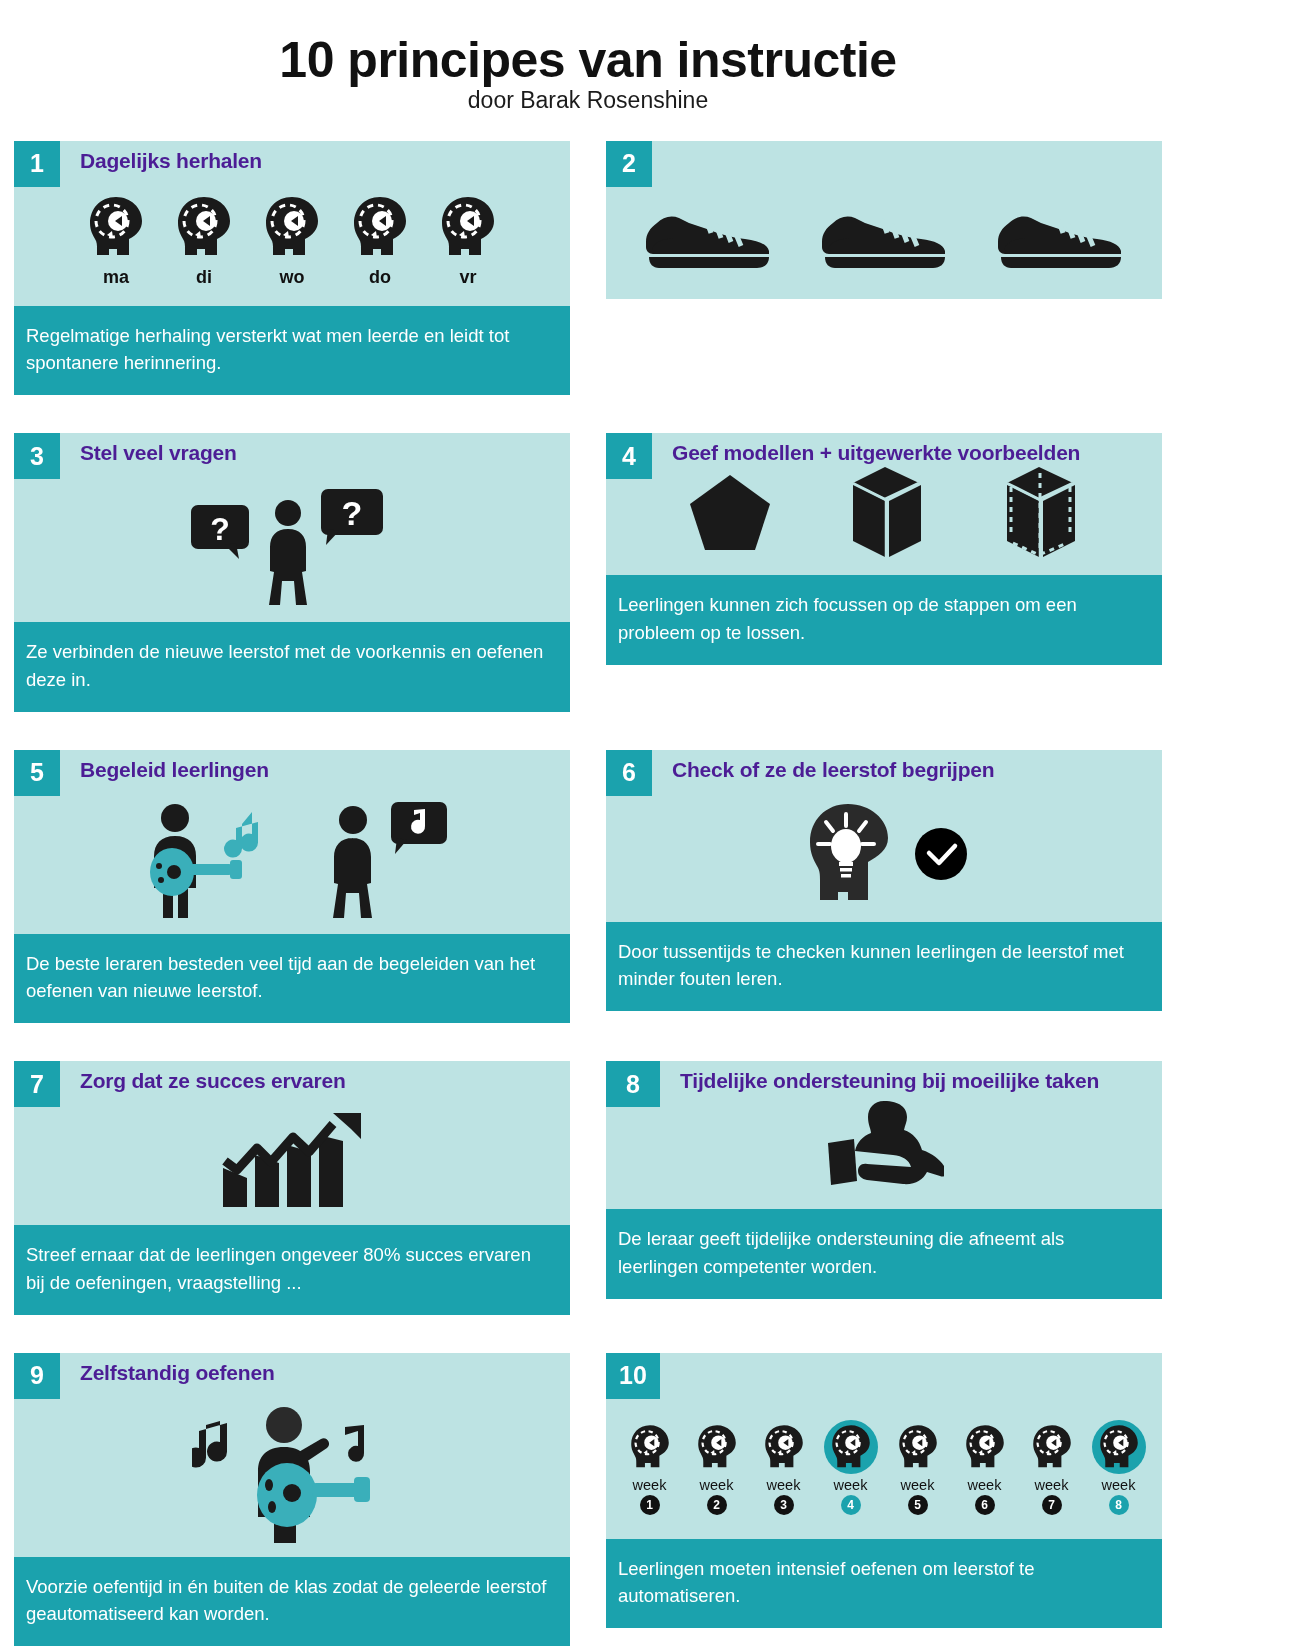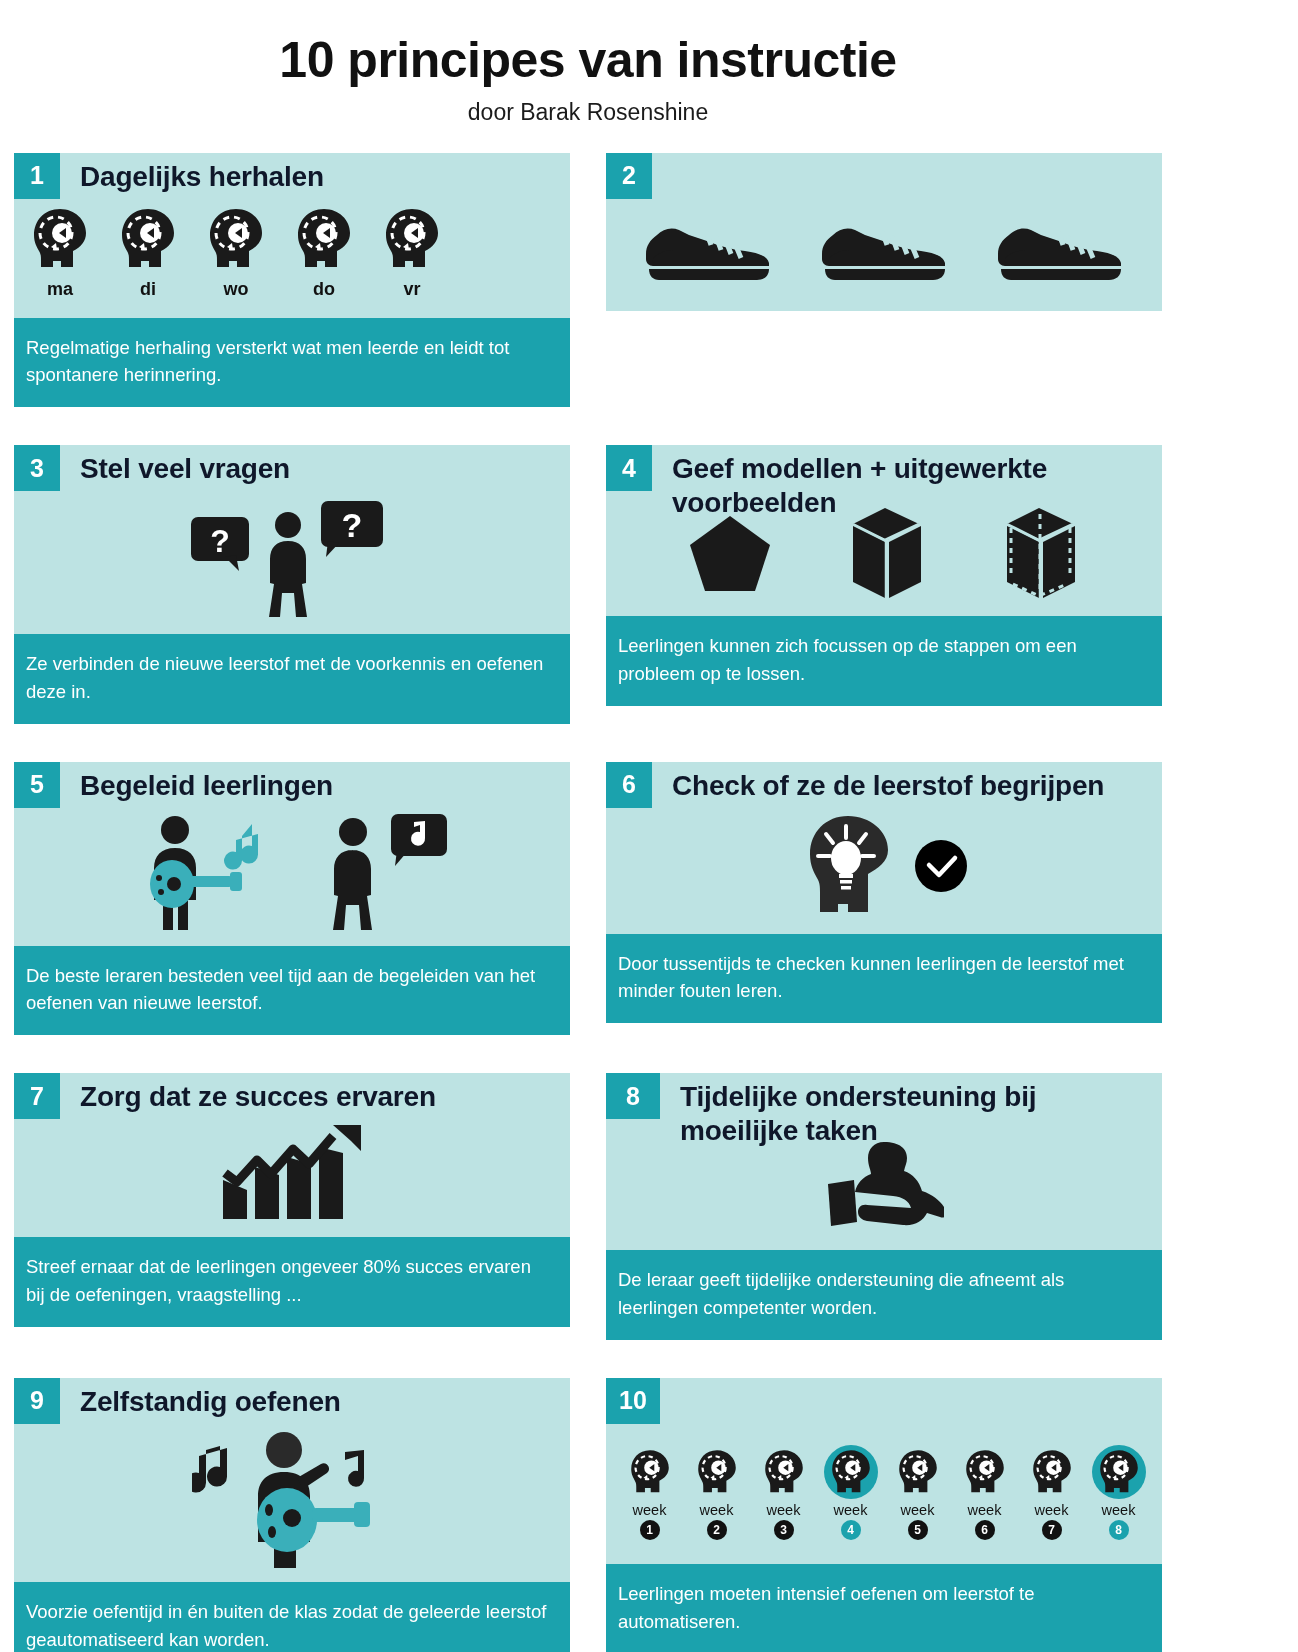--- a/index.html
+++ b/index.html
@@ -22,7 +22,6 @@
     line-height: 1.05;
   }
   .subtitle {
-    margin-top: 12px;
     font-size: 23px;
     font-weight: 400;
     color: #1b1b1b;

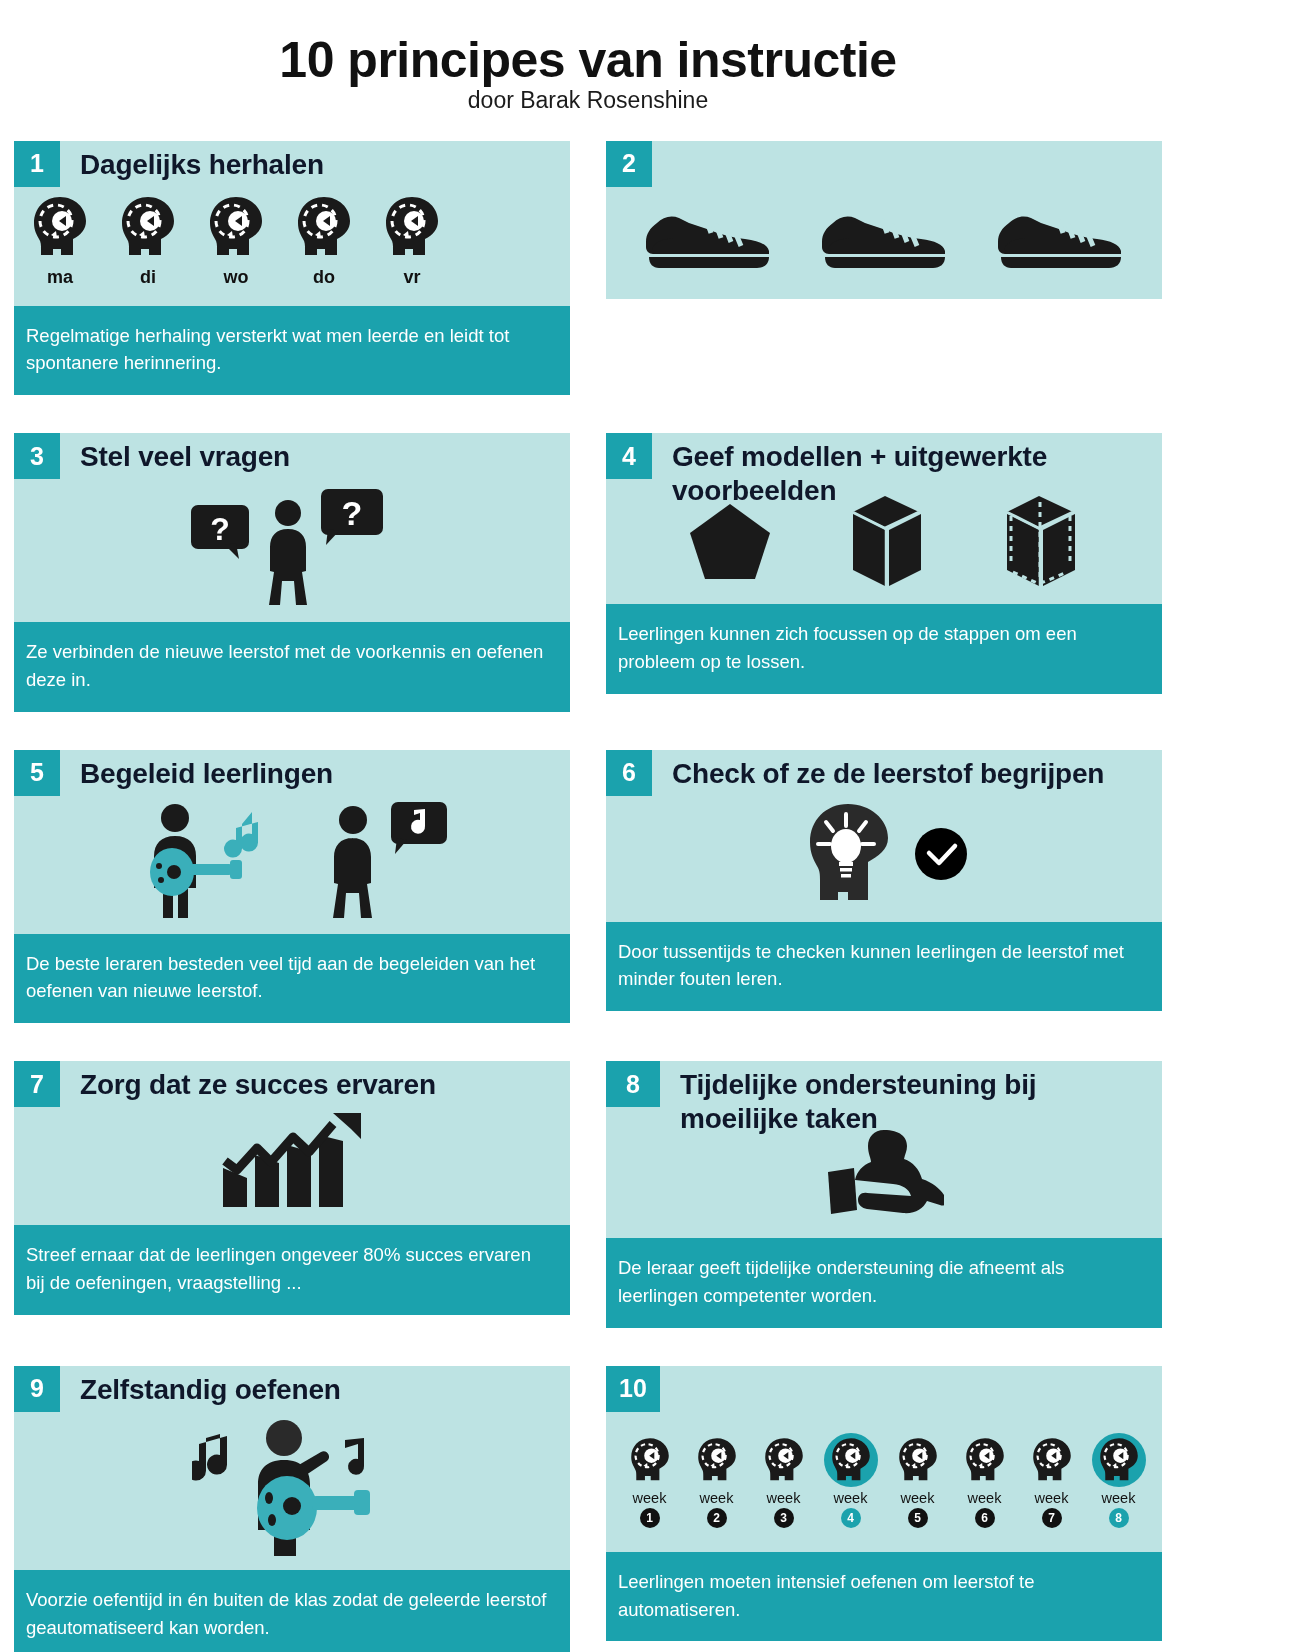--- a/index.html
+++ b/index.html
@@ -60,9 +60,9 @@
   }
   .badge.wide { width: 54px; min-width: 54px; }
   .card-title {
-    font-size: 28px;
+    font-size: 21px;
     font-weight: 700;
-    color: #0f172a;
+    color: #4c1d95;
     padding: 7px 10px 0 20px;
     line-height: 1.22;
     letter-spacing: -0.2px;

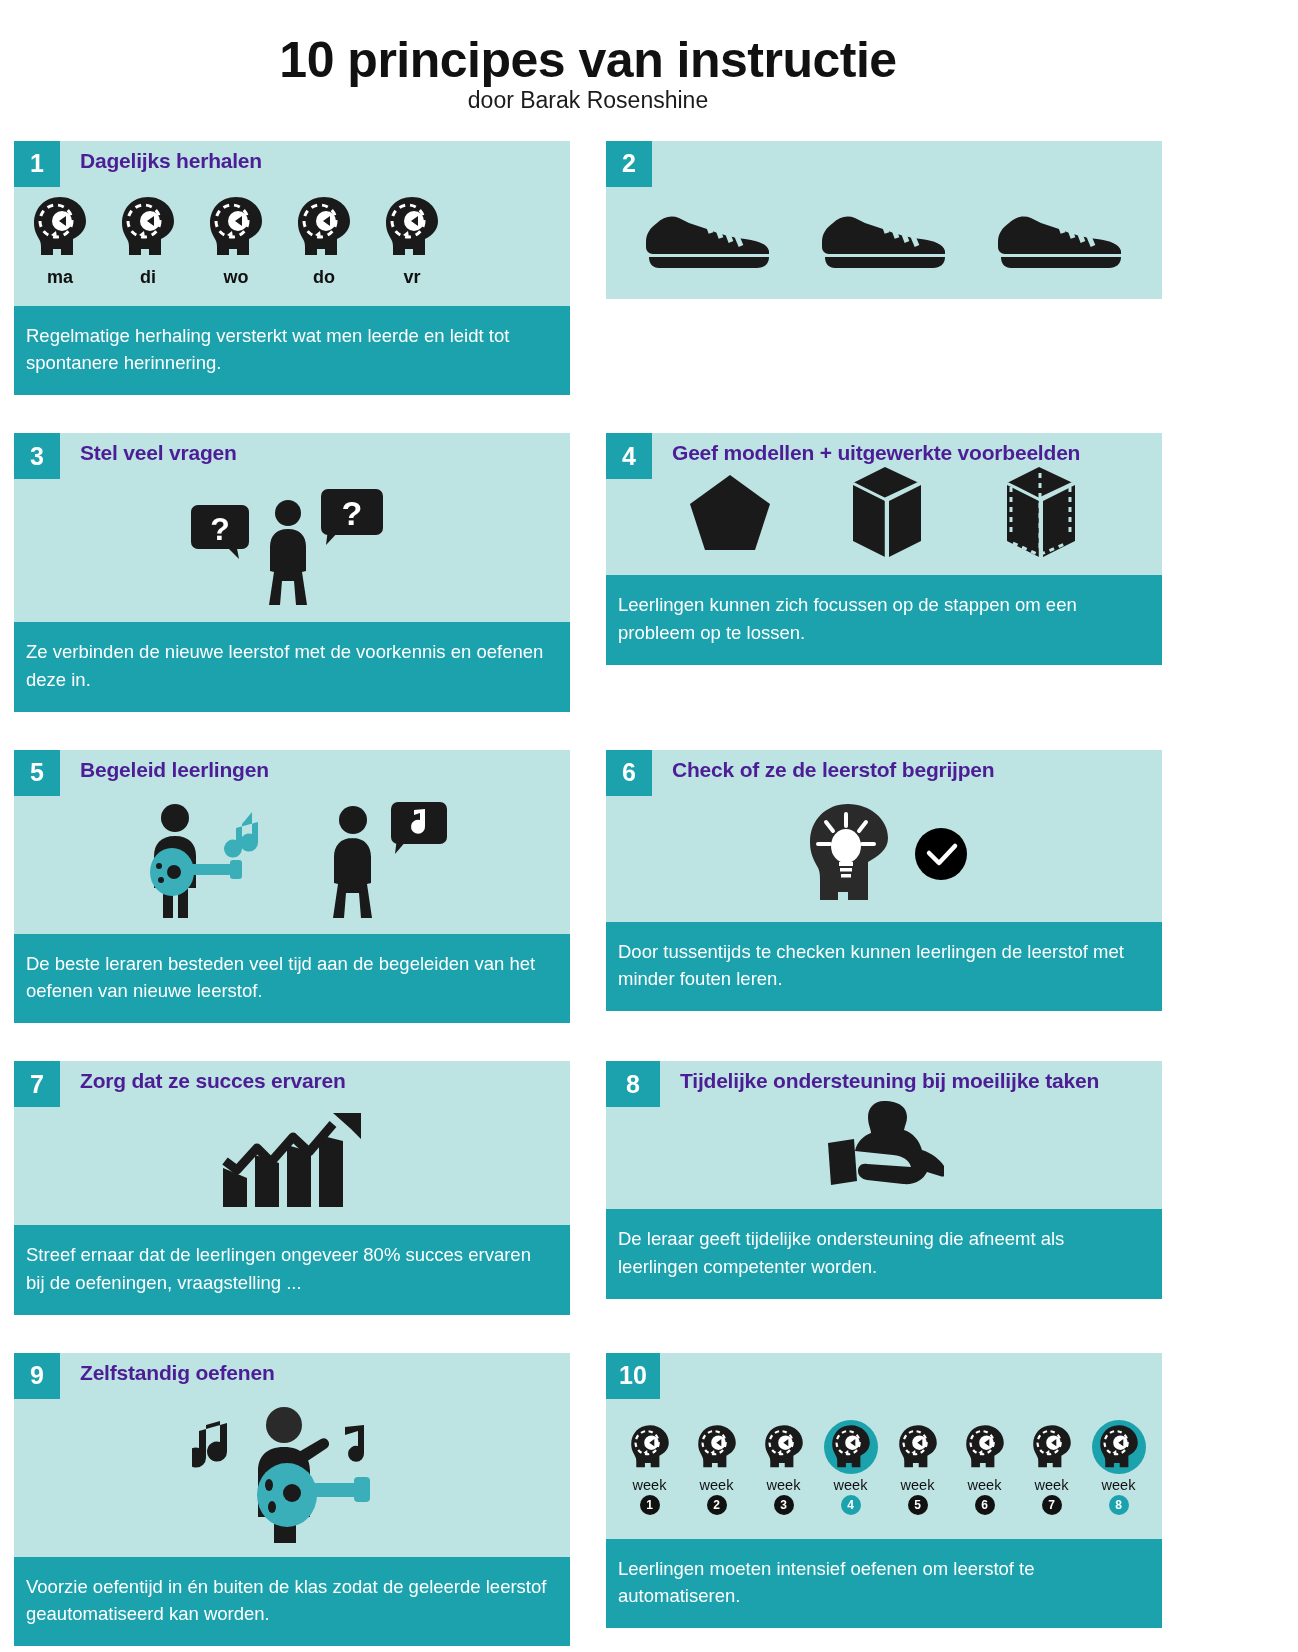--- a/index.html
+++ b/index.html
@@ -85,7 +85,7 @@
   }
 
   
-  .day-strip { display: flex; gap: 20px; width: 100%; padding-bottom: 4px; }
+  .day-strip { display: flex; justify-content: center; gap: 20px; width: 100%; padding-bottom: 4px; }
   .day-item { display: flex; flex-direction: column; align-items: center; }
   .day-label { font-size: 18px; font-weight: 700; color: #111; margin-top: 4px; }
 

